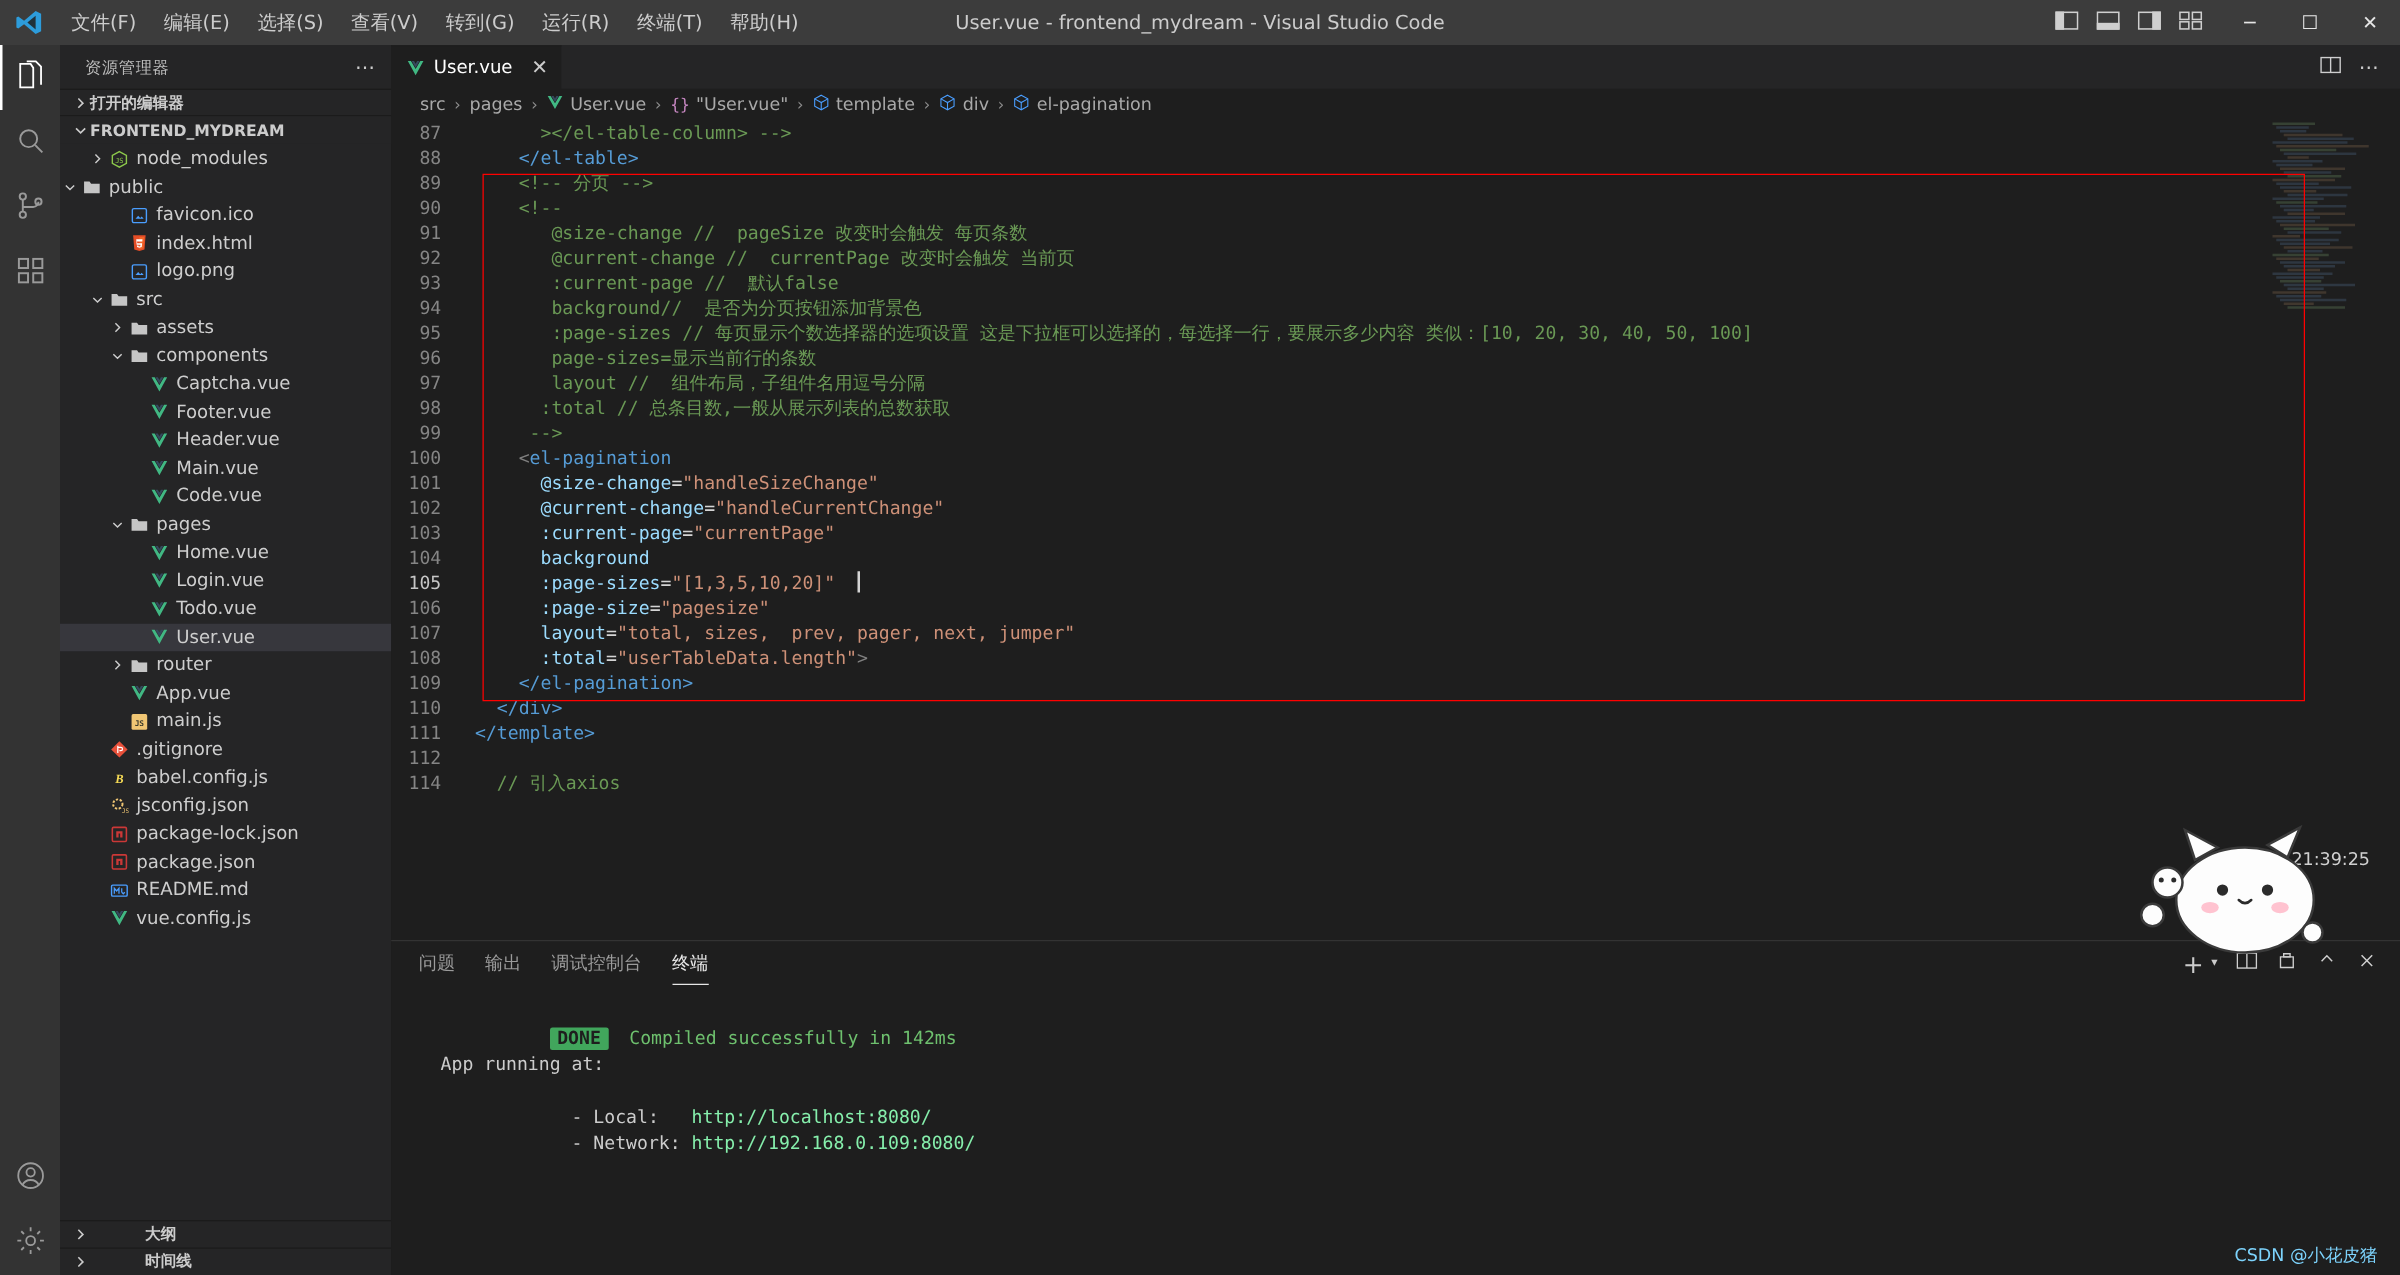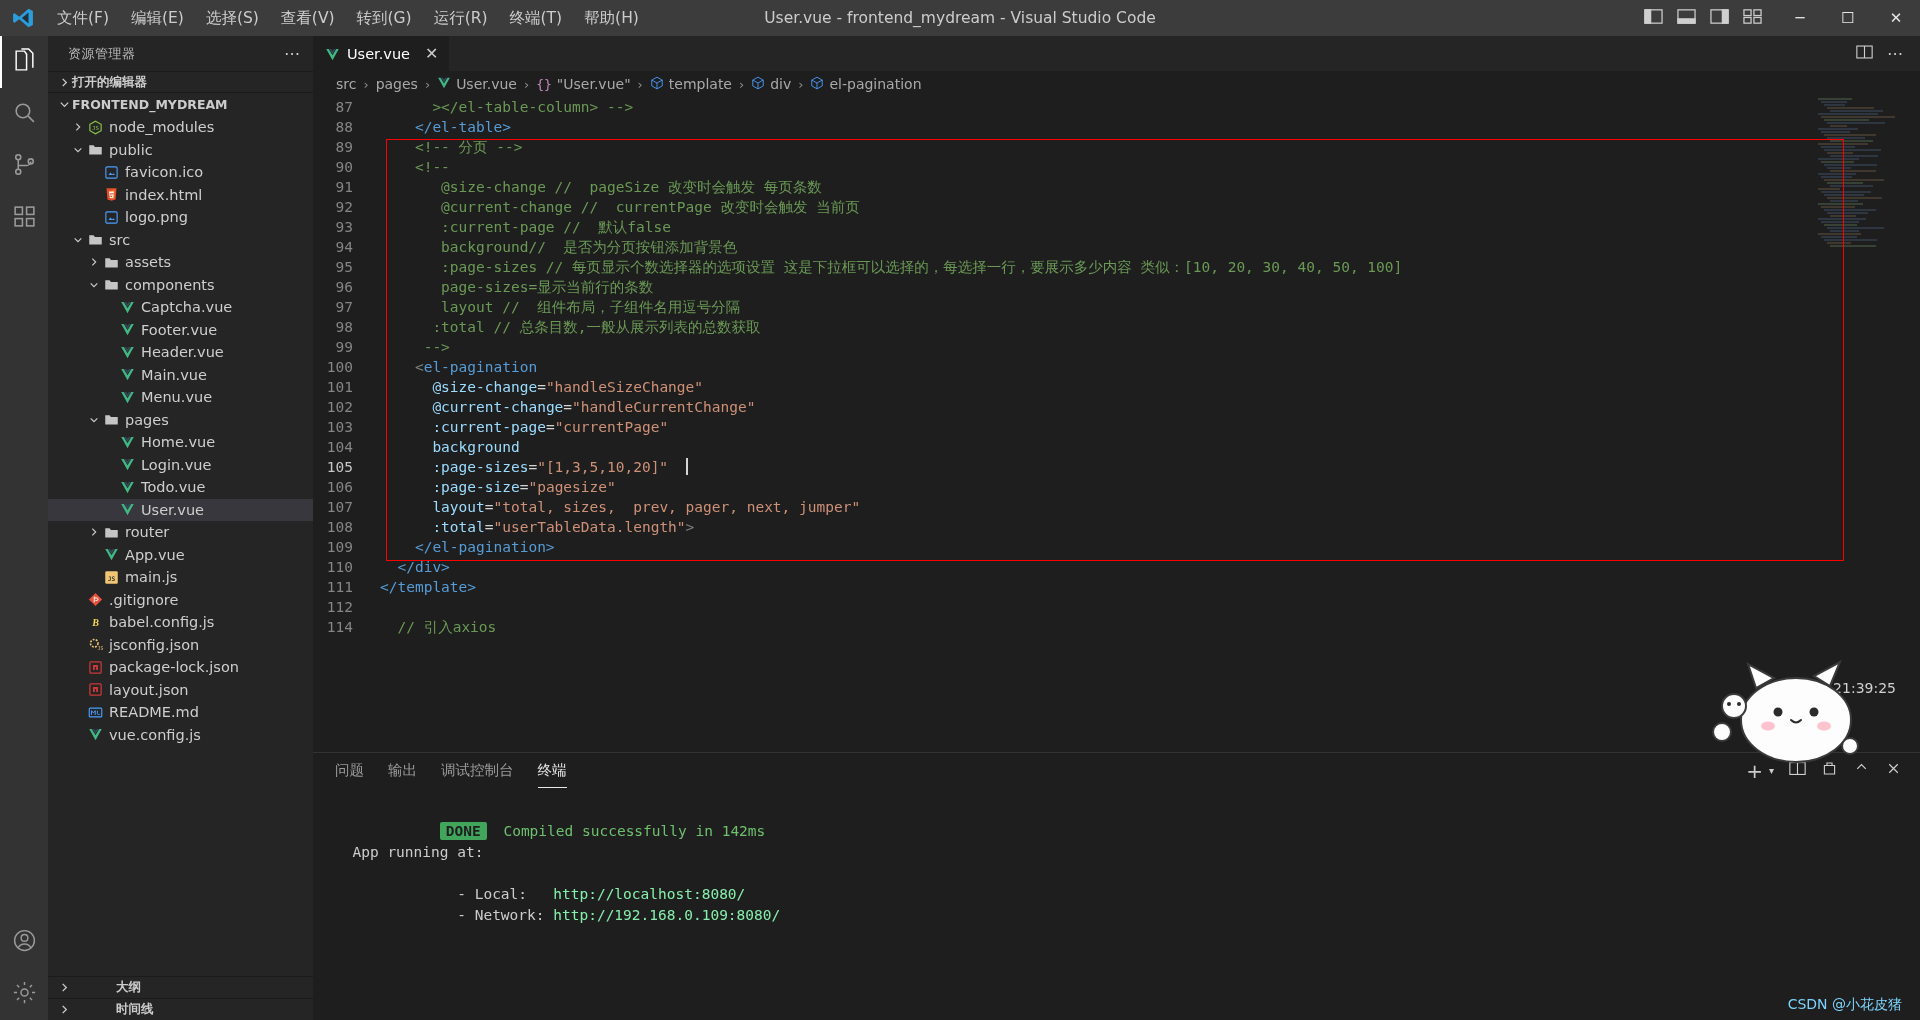--- a/index.html
+++ b/index.html
@@ -293,7 +293,7 @@
             </span>
             <span class="lbl">node_modules</span>
           </div>
-          <div class="row" style="padding-left: 22px;">
+          <div class="row" style="">
             <span class="twisty">
               <svg viewBox="0 0 12 12" fill="none" stroke="#cccccc" stroke-width="1.4">
                 <path d="M2 4 L6 8 L10 4"></path>

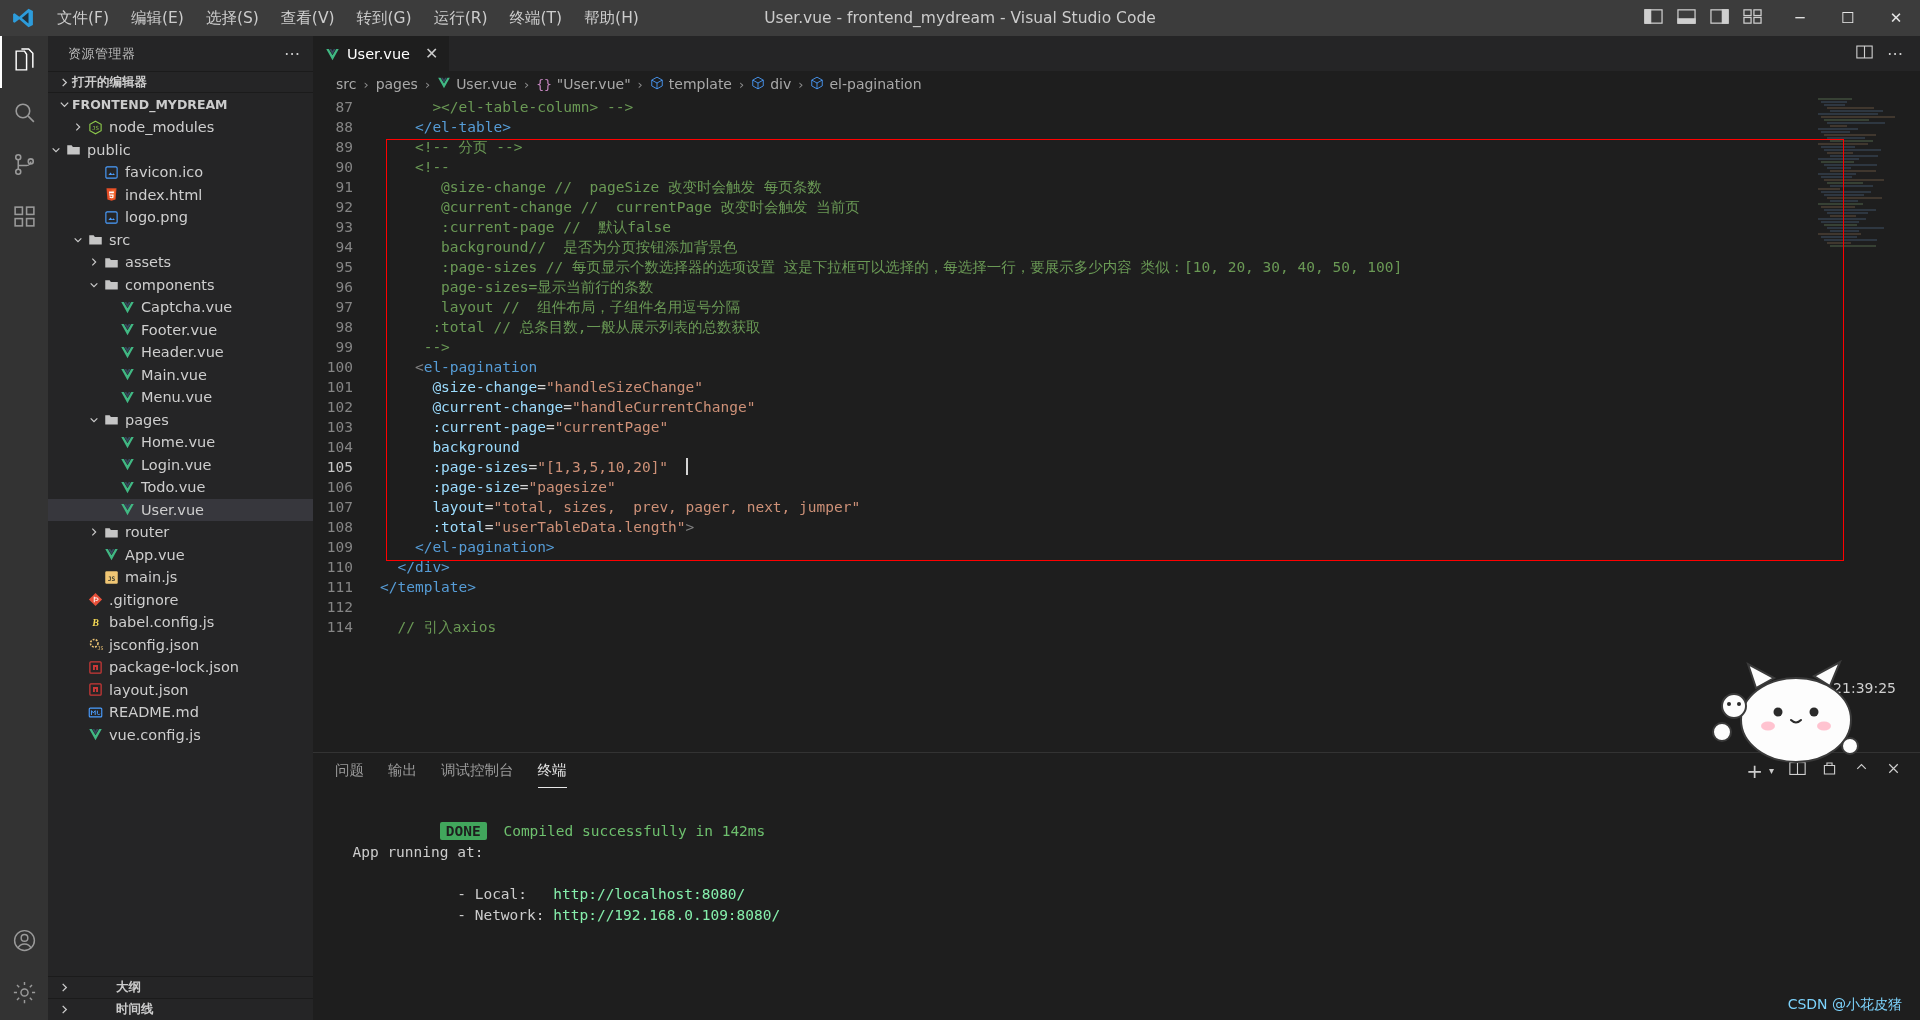--- a/index.html
+++ b/index.html
@@ -424,7 +424,7 @@
                 <path d="M7 3h3l2 3.4L14 3h3l-5 8.5Z" fill="#35495e"></path>
               </svg>
             </span>
-            <span class="lbl">Menu.vue</span>
+            <span class="lbl">Code.vue</span>
           </div>
           <div class="row" style="padding-left: 38px;">
             <span class="twisty">

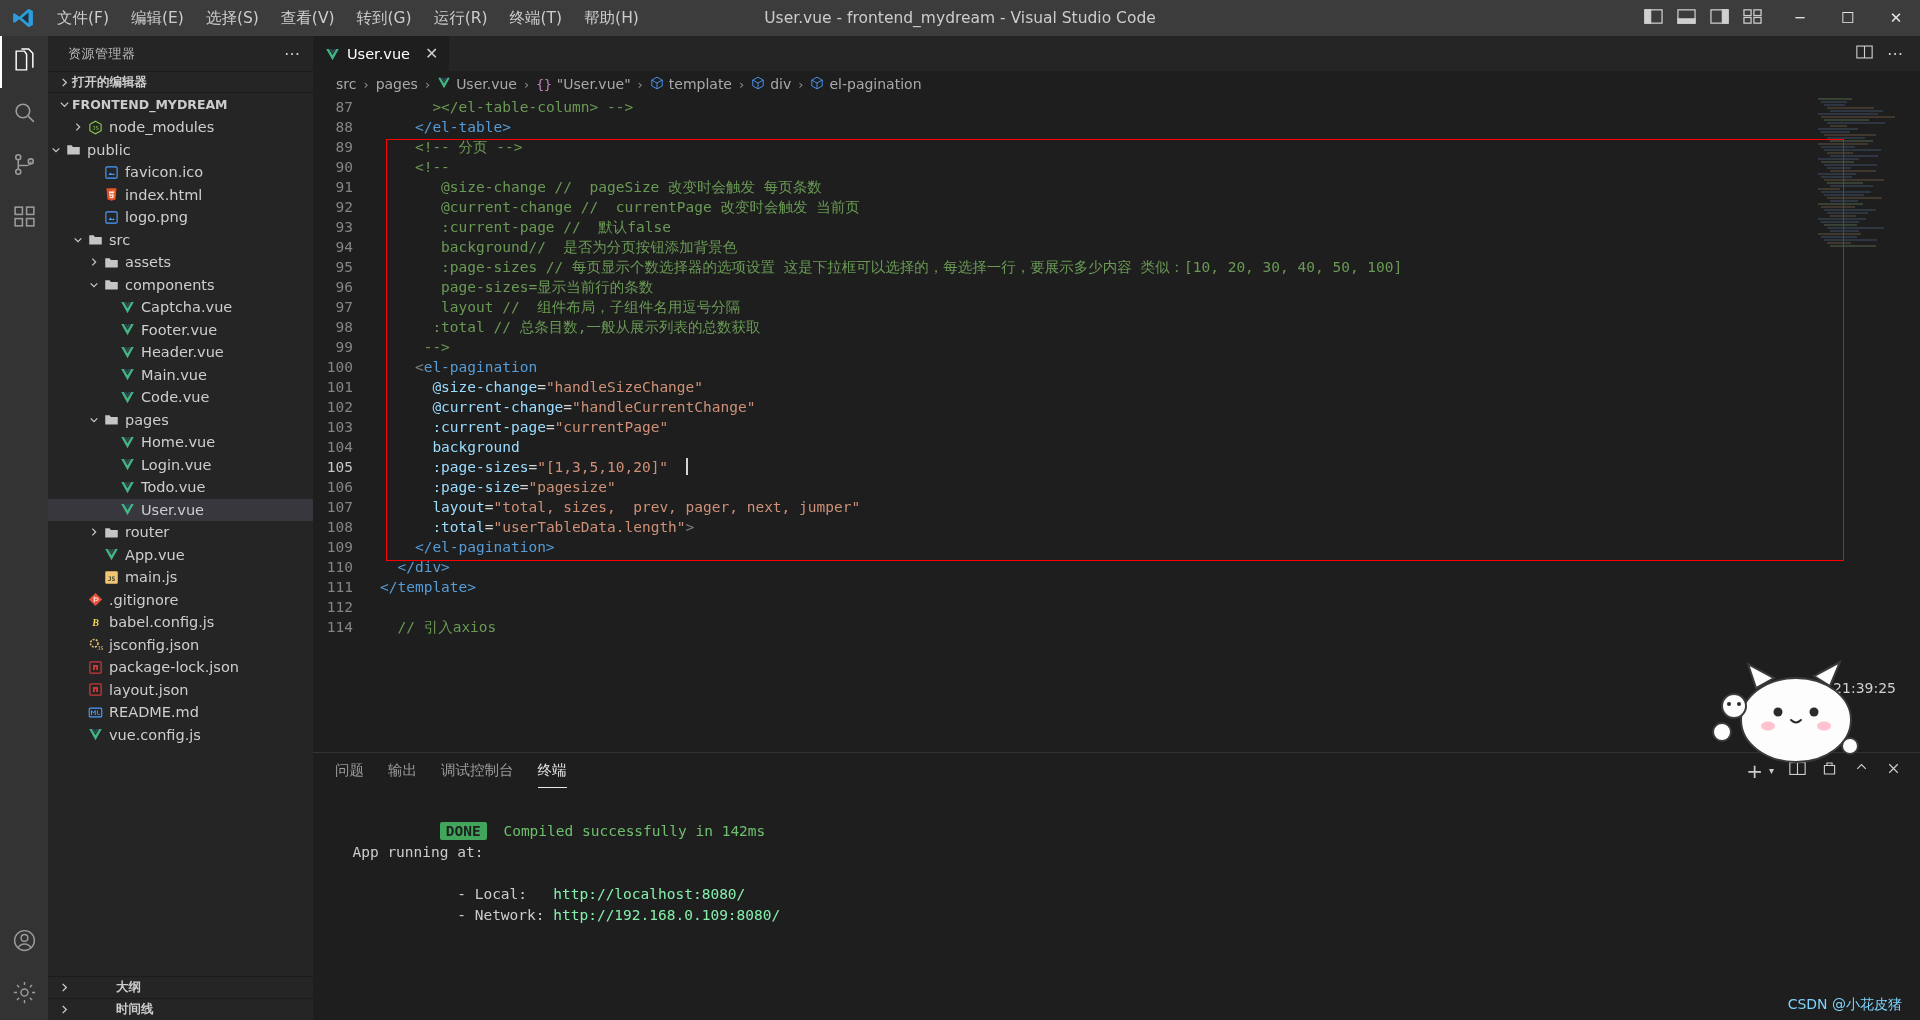--- a/index.html
+++ b/index.html
@@ -559,7 +559,7 @@
                 <path d="M8 8h8v8h-3V11h-2v5H8Z" fill="#cb3837"></path>
               </svg>
             </span>
-            <span class="lbl">layout.json</span>
+            <span class="lbl">package.json</span>
           </div>
           <div class="row" style="padding-left: 22px;">
             <span class="twisty"></span>

